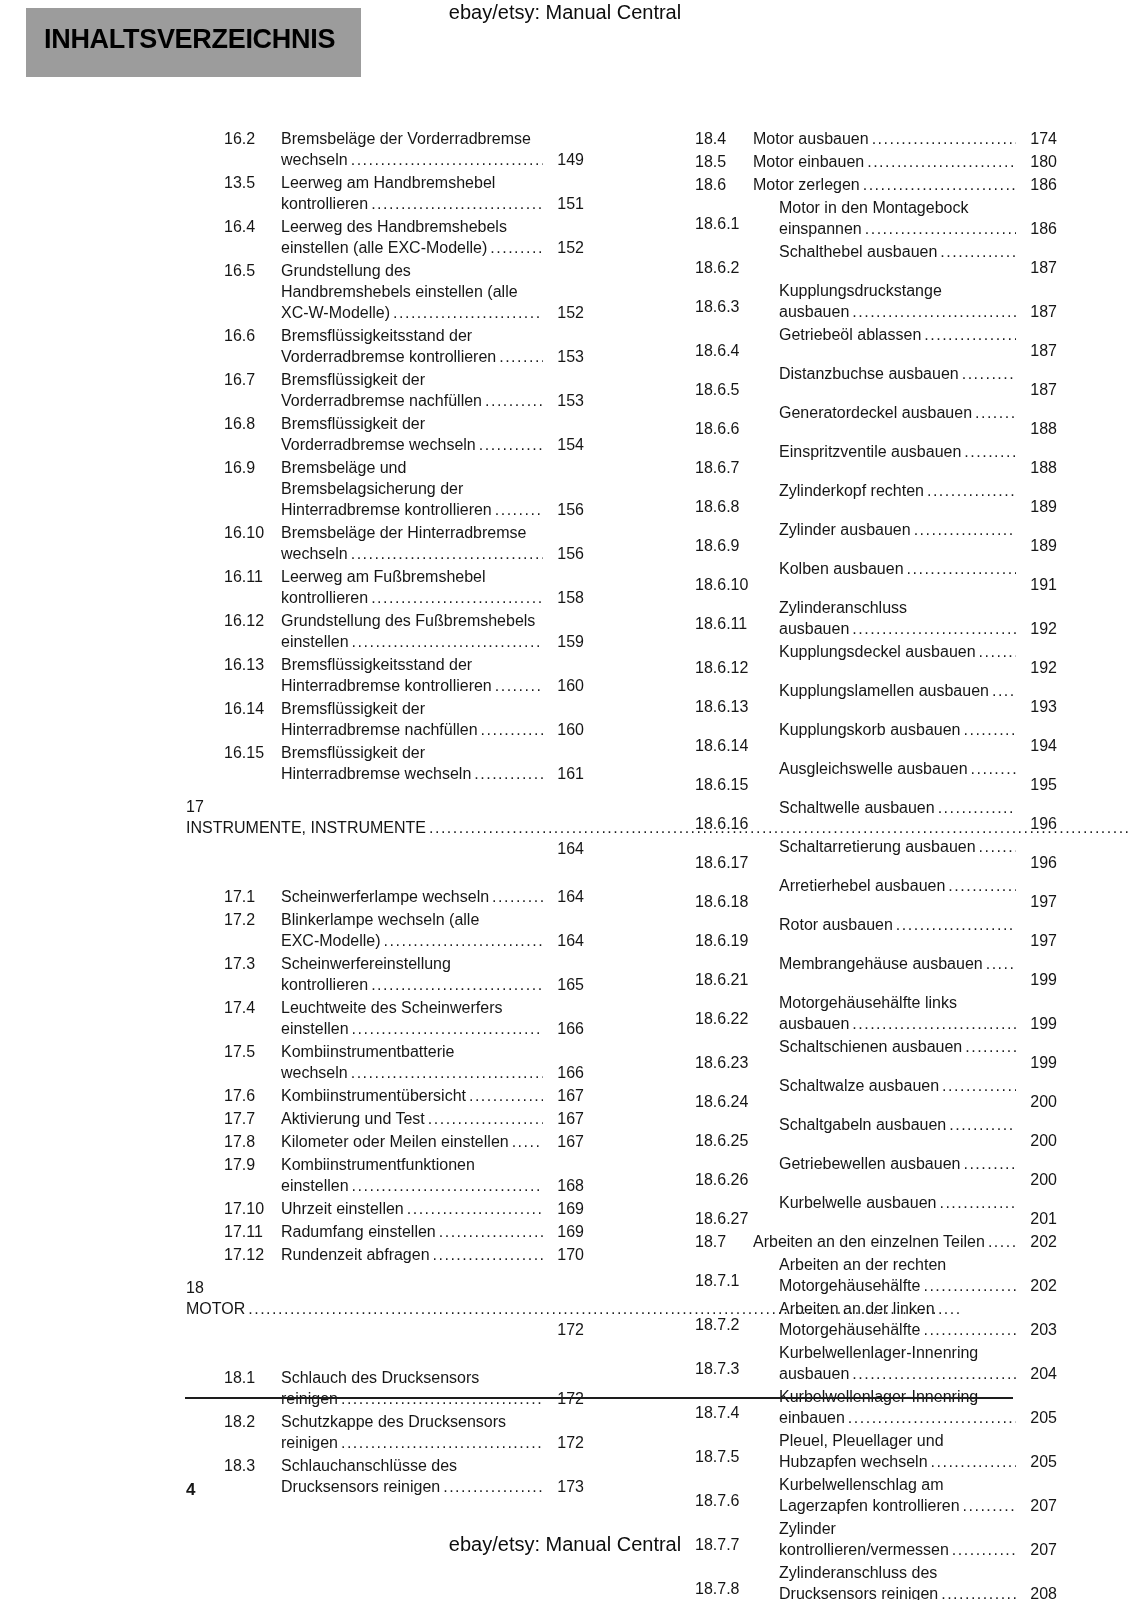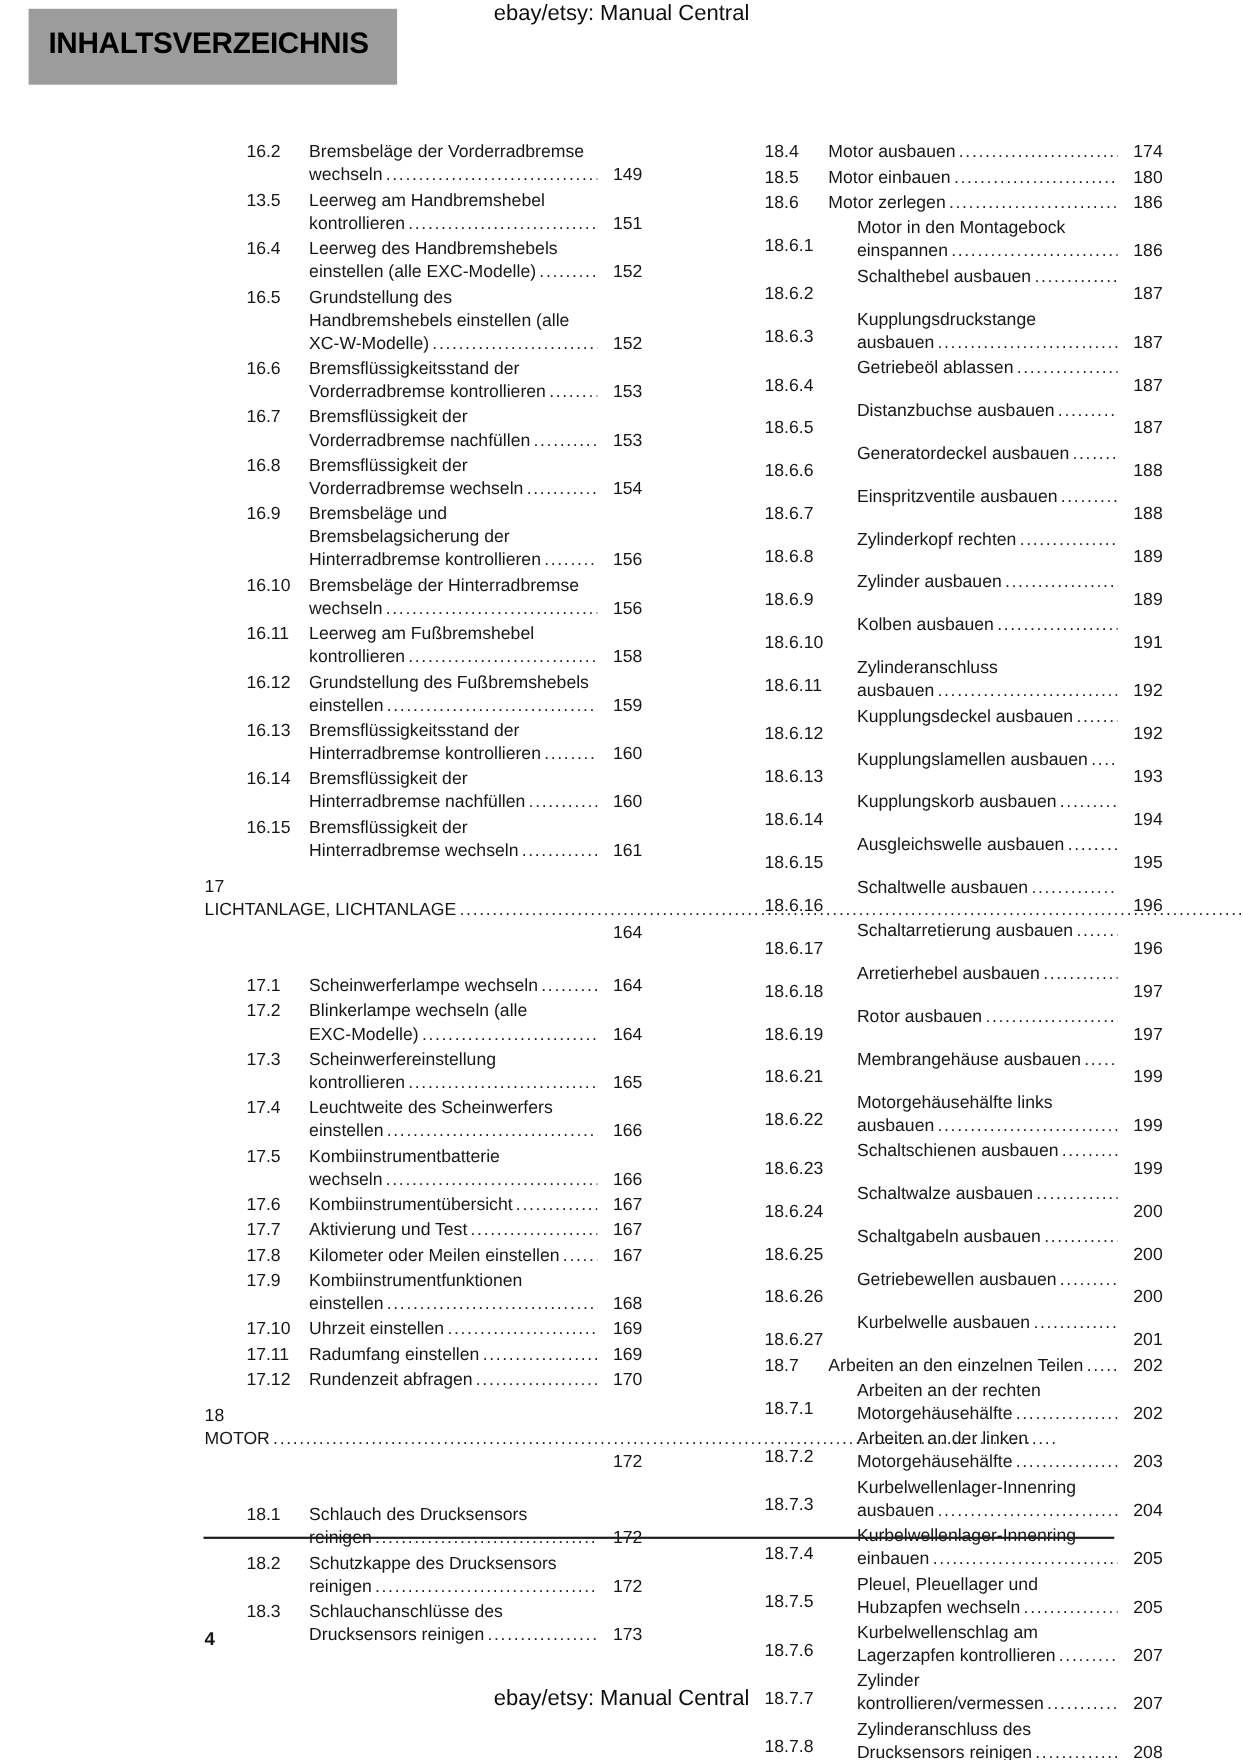--- a/index.html
+++ b/index.html
@@ -285,7 +285,7 @@
         <span class="num">17</span>
         <span class="body">
           <span class="line line-last">
-            <span class="txt">LICHTANLAGE, LICHTANLAGE</span>
+            <span class="txt">INSTRUMENTE, INSTRUMENTE</span>
             <span class="leader"></span>
           </span>
         </span>

